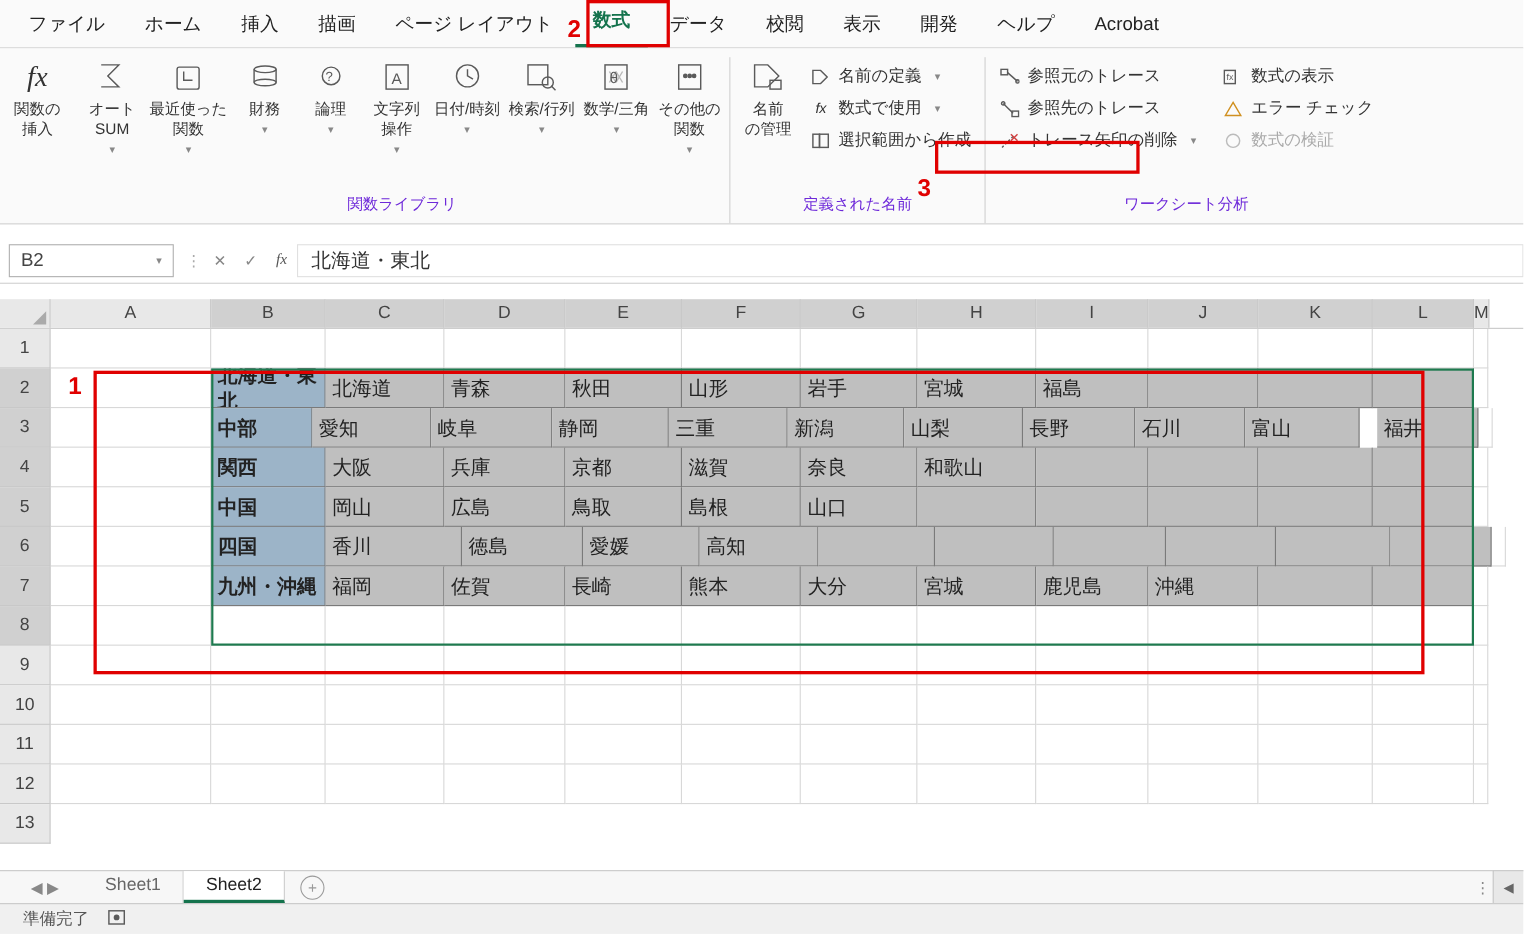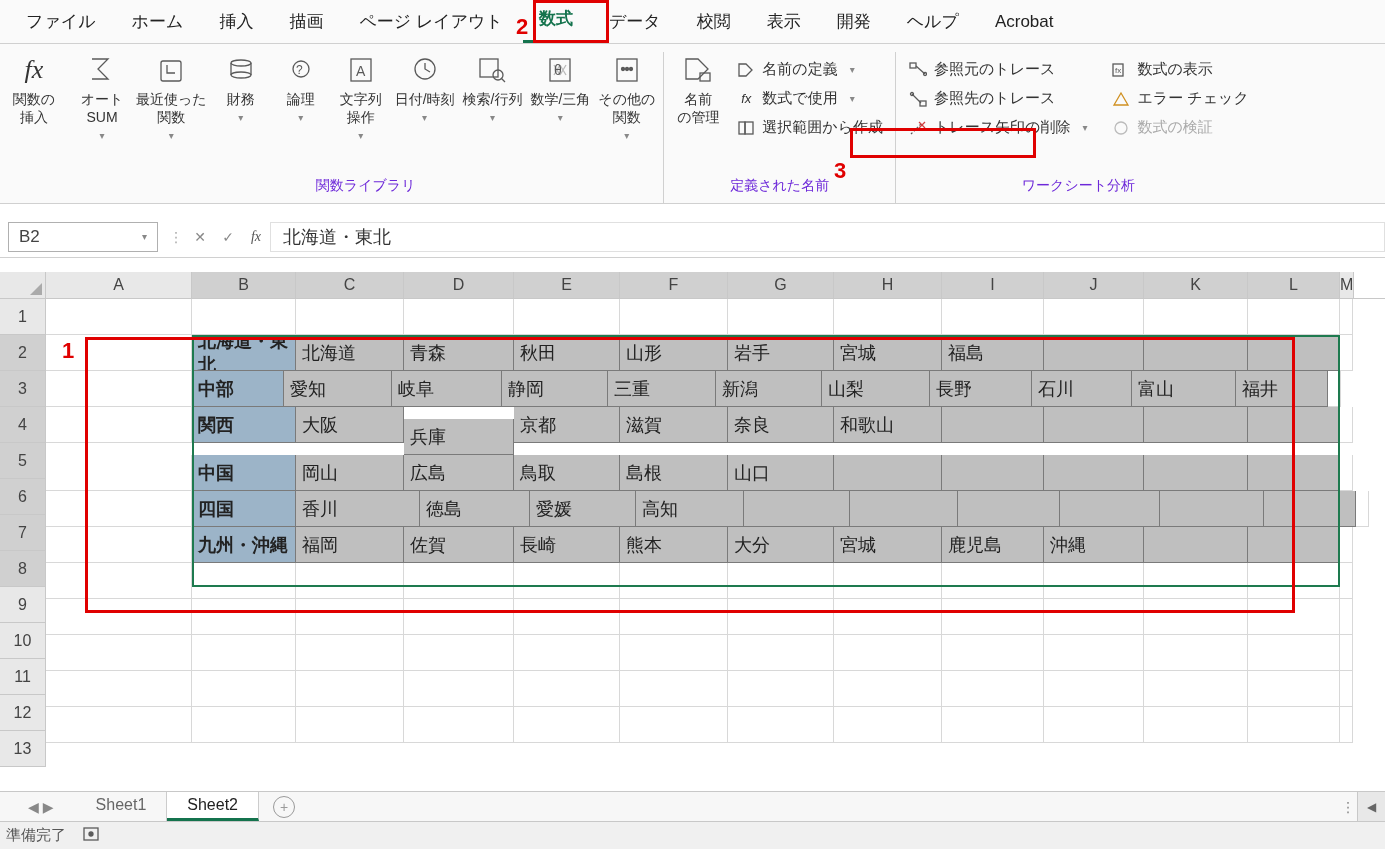--- a/index.html
+++ b/index.html
@@ -375,7 +375,7 @@
           <div class="cell data bord" style="width: 102px; border-right: 1px solid rgb(122, 122, 122); border-bottom: 1px solid rgb(122, 122, 122);">長野</div>
           <div class="cell data bord" style="width: 100px; border-right: 1px solid rgb(122, 122, 122); border-bottom: 1px solid rgb(122, 122, 122);">石川</div>
           <div class="cell data bord" style="width: 104px; border-right: 1px solid rgb(122, 122, 122); border-bottom: 1px solid rgb(122, 122, 122);">富山</div>
-          <div class="cell data bord" style="width: 92px; border-right: 1px solid rgb(122, 122, 122); border-bottom: 1px solid rgb(122, 122, 122);">福井</div>
+          <div class="cell data bord" style="width: 92px; border-right: 1px solid rgb(122, 122, 122); border-bottom: 1px solid rgb(122, 122, 122); margin-left: 16px;">福井</div>
           <div class="cell"></div>
         </div>
         <div class="row">

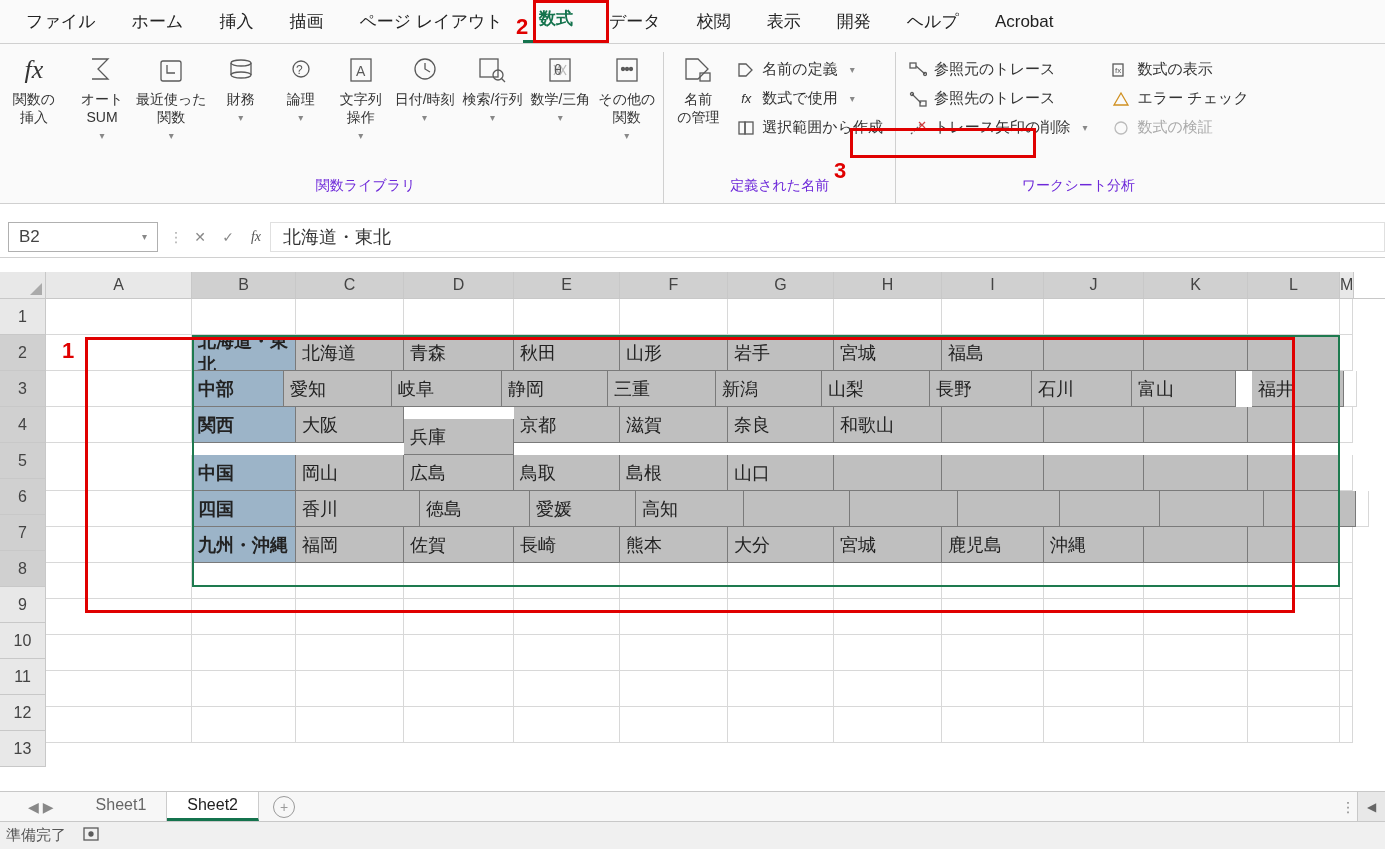--- a/index.html
+++ b/index.html
@@ -382,7 +382,7 @@
           <div class="cell" style="width: 146px;"></div>
           <div class="cell region" style="width: 104px; border-right: 1px solid rgb(122, 122, 122); border-bottom: 1px solid rgb(122, 122, 122);">関西</div>
           <div class="cell data bord" style="width: 108px; border-right: 1px solid rgb(122, 122, 122); border-bottom: 1px solid rgb(122, 122, 122);">大阪</div>
-          <div class="cell data bord" style="width: 110px; border-right: 1px solid rgb(122, 122, 122); border-bottom: 1px solid rgb(122, 122, 122); margin-top: 12px;">兵庫</div>
+          <div class="cell data bord" style="width: 110px; border-right: 1px solid rgb(122, 122, 122); border-bottom: 1px solid rgb(122, 122, 122);">兵庫</div>
           <div class="cell data bord" style="width: 106px; border-right: 1px solid rgb(122, 122, 122); border-bottom: 1px solid rgb(122, 122, 122);">京都</div>
           <div class="cell data bord" style="width: 108px; border-right: 1px solid rgb(122, 122, 122); border-bottom: 1px solid rgb(122, 122, 122);">滋賀</div>
           <div class="cell data bord" style="width: 106px; border-right: 1px solid rgb(122, 122, 122); border-bottom: 1px solid rgb(122, 122, 122);">奈良</div>

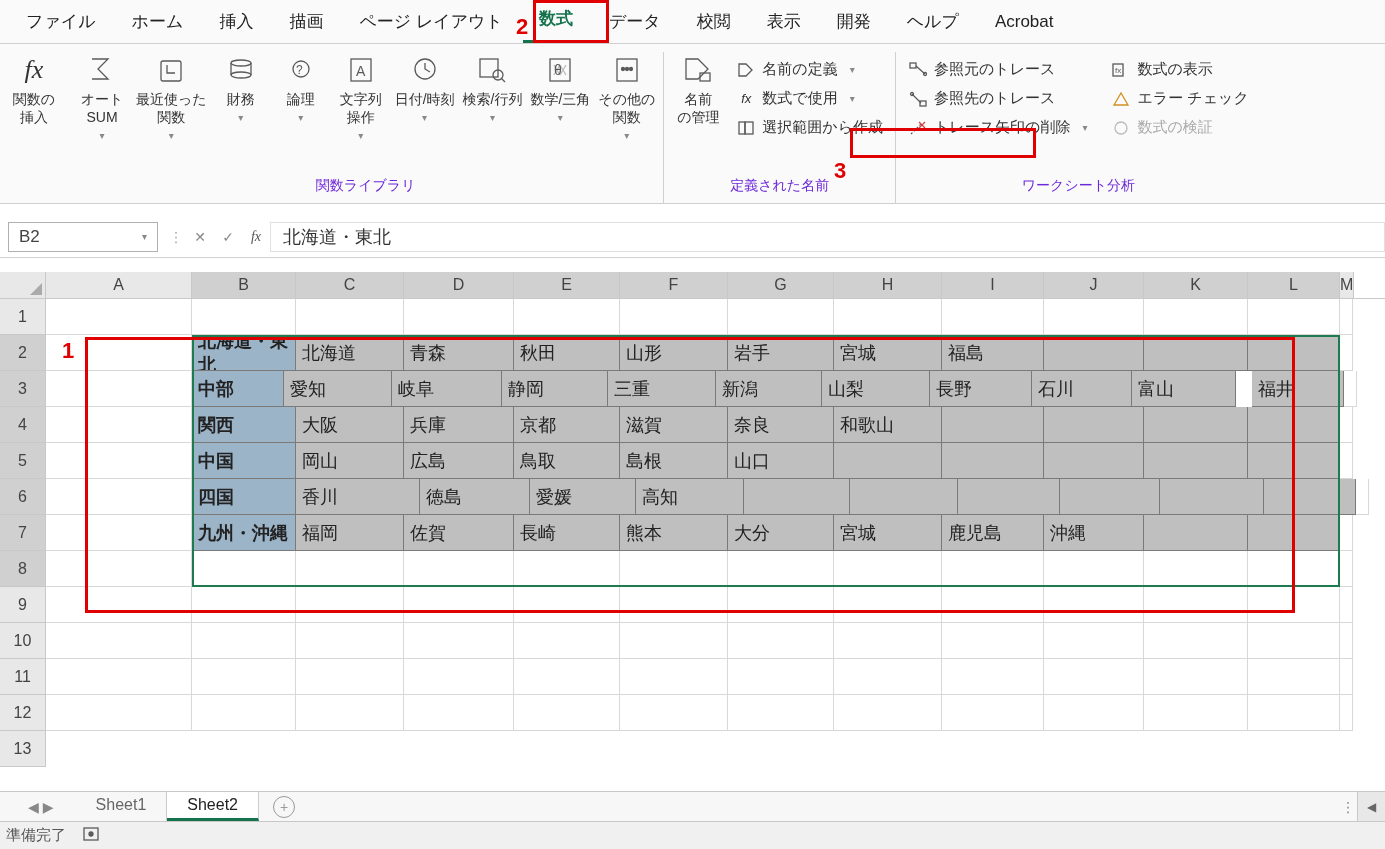--- a/index.html
+++ b/index.html
@@ -47,7 +47,7 @@
 .sheet-tab.active{background:#fff;border-bottom:3px solid #14734d;color:#222}
 .add-sheet{margin-left:12px;width:22px;height:22px;border:1.5px solid #9a9a9a;border-radius:50%;display:flex;align-items:center;justify-content:center;color:#9a9a9a}
 .scroll-right{position:absolute;bottom:28px;right:0;width:28px;height:30px;background:#e8e8e8;border-top:1px solid #c8c8c8;border-left:1px solid #c8c8c8;display:flex;align-items:center;justify-content:center}
-.statusbar{position:absolute;bottom:0;left:0;right:0;height:28px;display:flex;align-items:center;padding:0 6px;background:#f0f0f0;border-top:1px solid #c8c8c8;font-size:15px;color:#555;gap:16px}
+.statusbar{position:absolute;bottom:0;left:0;right:0;height:28px;display:flex;align-items:center;padding:0 21px;background:#f0f0f0;border-top:1px solid #c8c8c8;font-size:15px;color:#555;gap:16px}
 </style>
 </head>
 <body>

